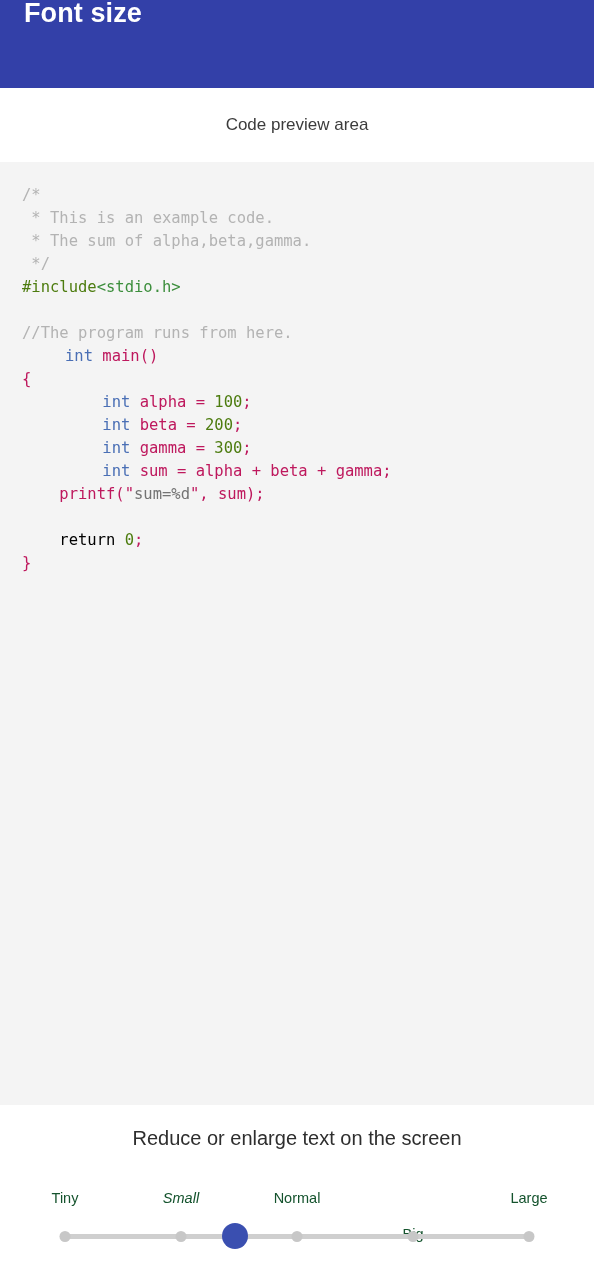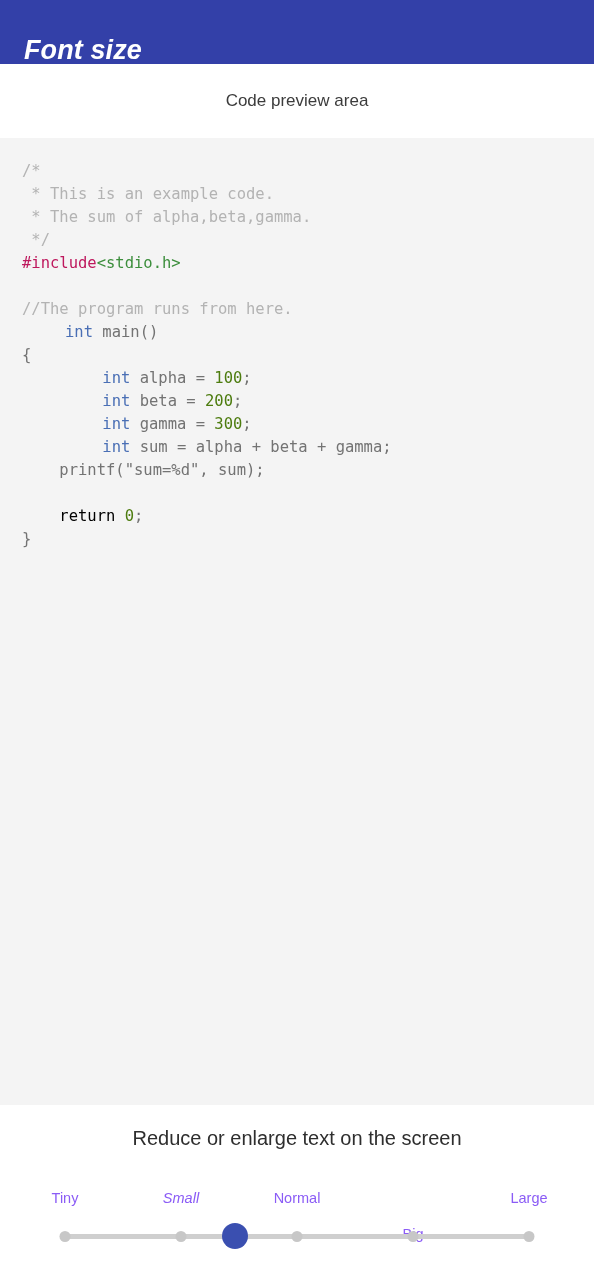--- a/index.html
+++ b/index.html
@@ -24,13 +24,12 @@
 
   
   .appbar {
-    height: 64px;
+    height: 88px;
     background: #3340a8;
     display: flex;
-    align-items: flex-end;
+    align-items: flex-start;
     padding: 0 24px;
     flex: 0 0 auto;
-    font-style: italic;
   }
   .appbar-title {
     color: #ffffff;

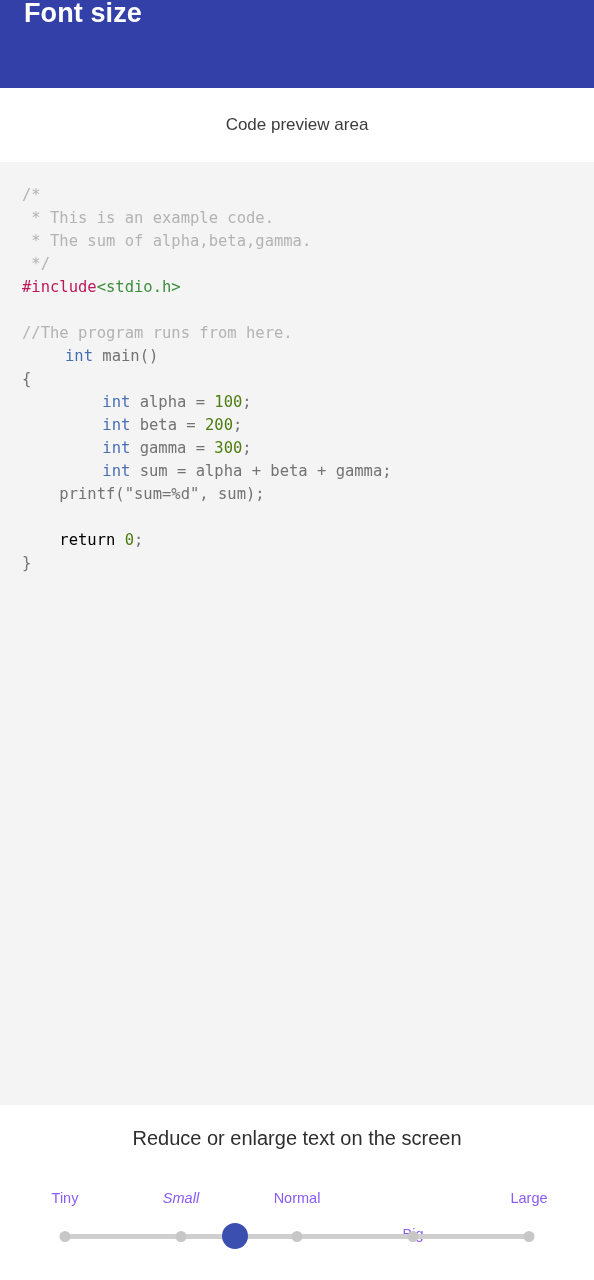--- a/index.html
+++ b/index.html
@@ -69,7 +69,7 @@
     tab-size: 4;
   }
   .code .cmt  { color: #b3b3b3; }
-  .code .pre  { color: #be185d; }
+  .code .pre  { color: #4d7c0f; }
   .code .inc  { color: #3c8e3c; }
   .code .kw   { color: #4a6fb5; margin-left: 43px; }
   .code .kw2  { color: #000000; }

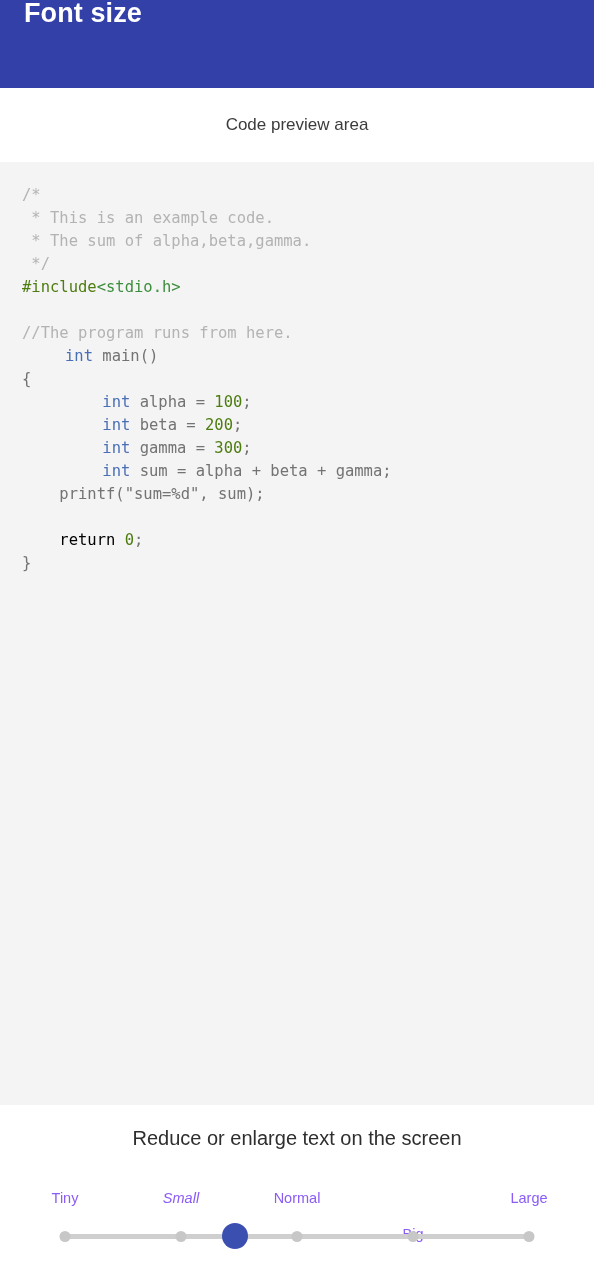--- a/index.html
+++ b/index.html
@@ -75,7 +75,7 @@
   .code .kw2  { color: #000000; }
   .code .num  { color: #4d7c0f; }
   .code .str  { color: #737373; }
-  .code .pun  { color: #737373; }
+  .code .pun  { color: #be185d; }
 
   
   .slider-section {

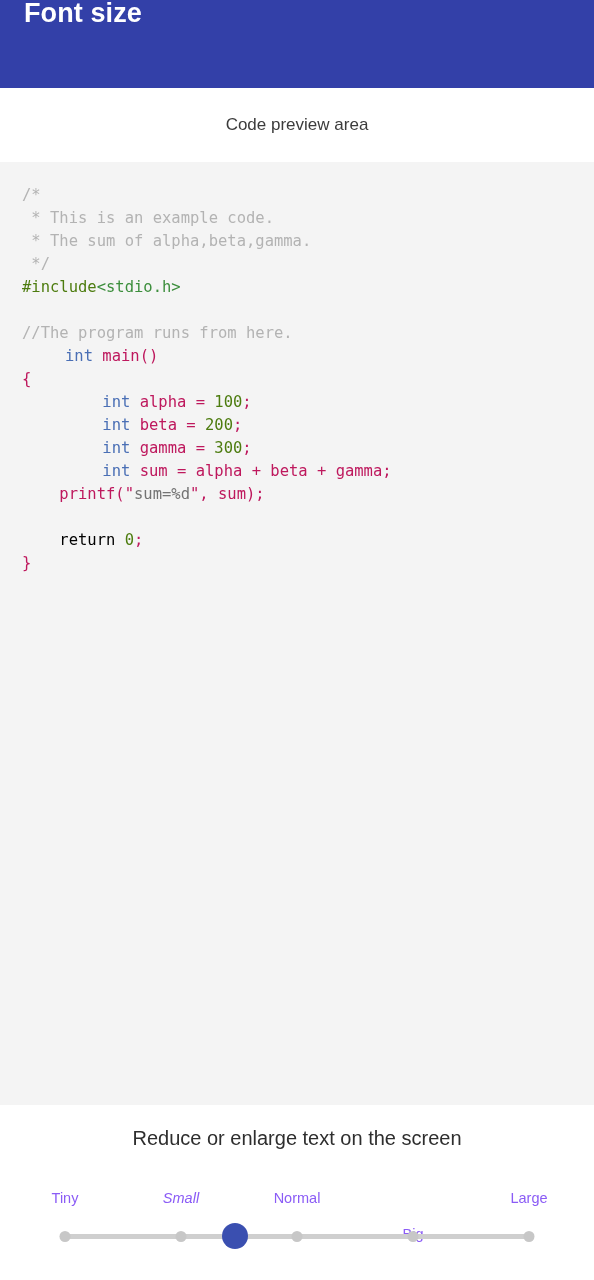--- a/index.html
+++ b/index.html
@@ -103,7 +103,7 @@
     position: absolute;
     transform: translateX(-50%);
     font-size: 14.5px;
-    color: #8b5cf6;
+    color: #14532d;
     white-space: nowrap;
     top: 0;
   }

